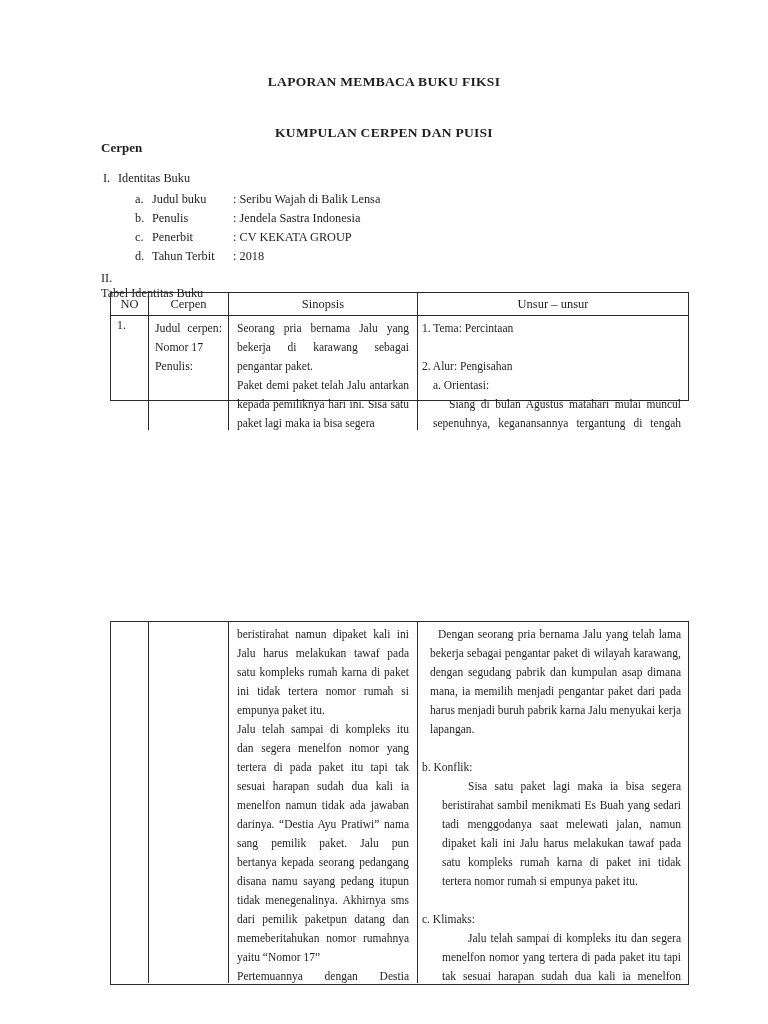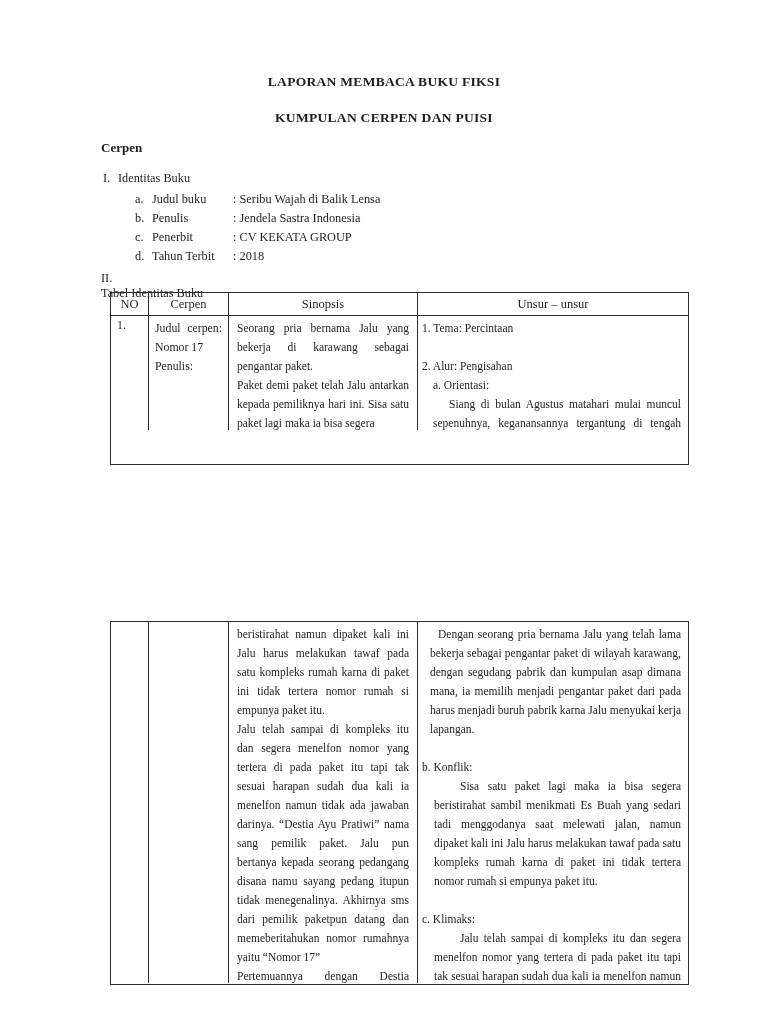--- a/index.html
+++ b/index.html
@@ -18,7 +18,7 @@
     letter-spacing: 0.3px;
   }
   .t1 { top: 74px; }
-  .t2 { top: 110px; }
+  .t2 { top: 125px; }
   .sec-heading {
     position: absolute; left: 101px; top: 140px;
     font-weight: bold; font-size: 13px;

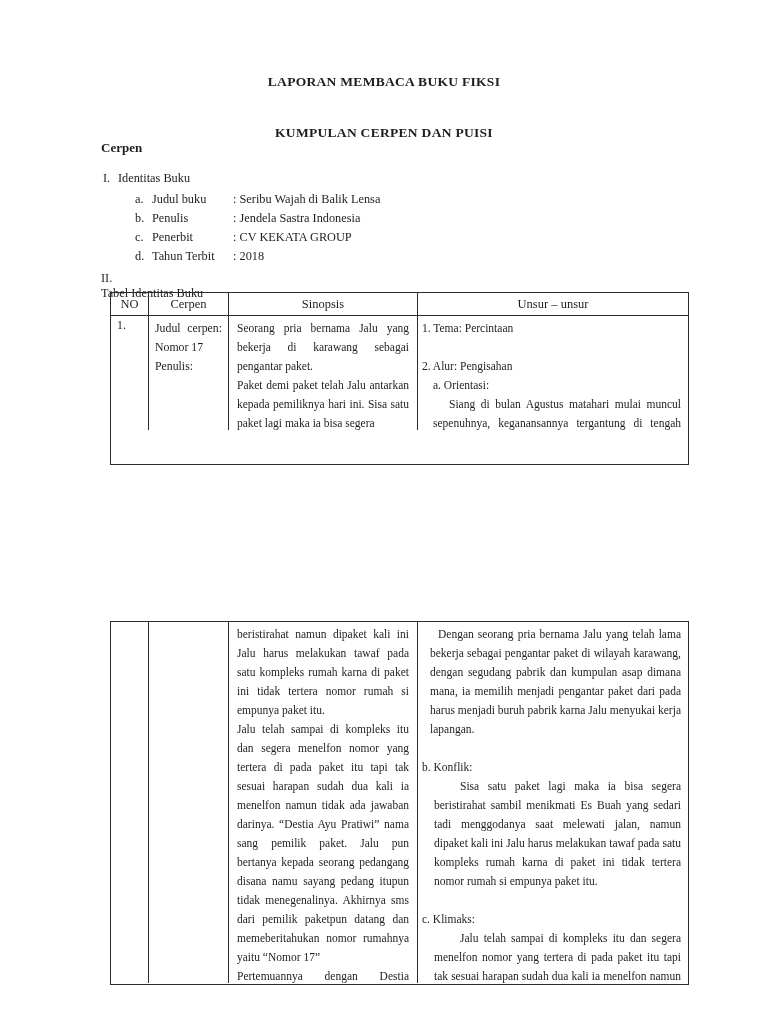--- a/index.html
+++ b/index.html
@@ -36,7 +36,7 @@
     position: absolute; left: 110px;
     border: 1.4px solid #2b2b2b;
   }
-  .tbl1 { top: 292px; width: 579px; height: 173px; }
+  .tbl1 { top: 292px; width: 579px; height: 109px; }
   .tbl2 { top: 621px; width: 579px; height: 364px; }
   .trow { display: flex; width: 100%; }
   .thead { height: 23px; border-bottom: 1.2px solid #2b2b2b; }

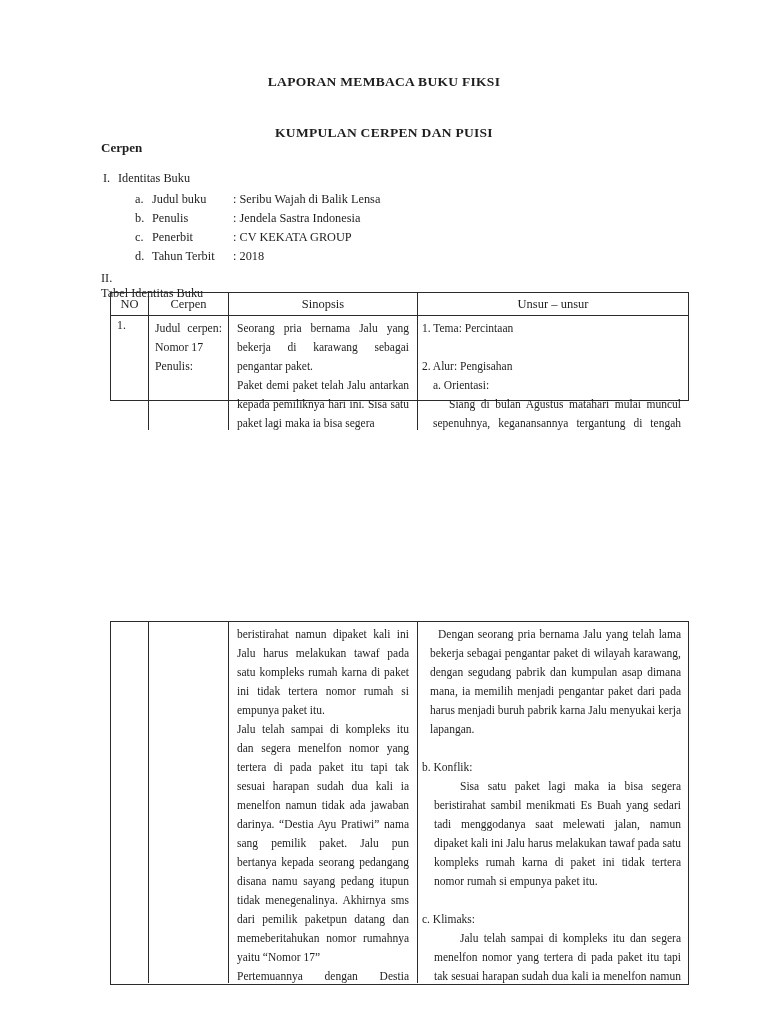--- a/index.html
+++ b/index.html
@@ -63,7 +63,7 @@
   .sub1 { padding-left: 11px; }
   .orient { margin-left: 11px; text-indent: 16px; }
   .cont-para { margin-left: 8px; text-indent: 8px; }
-  .body-para { margin-left: 12px; text-indent: 26px; }
+  .body-para { margin-left: 20px; text-indent: 26px; }
 </style>
 </head>
 <body>

